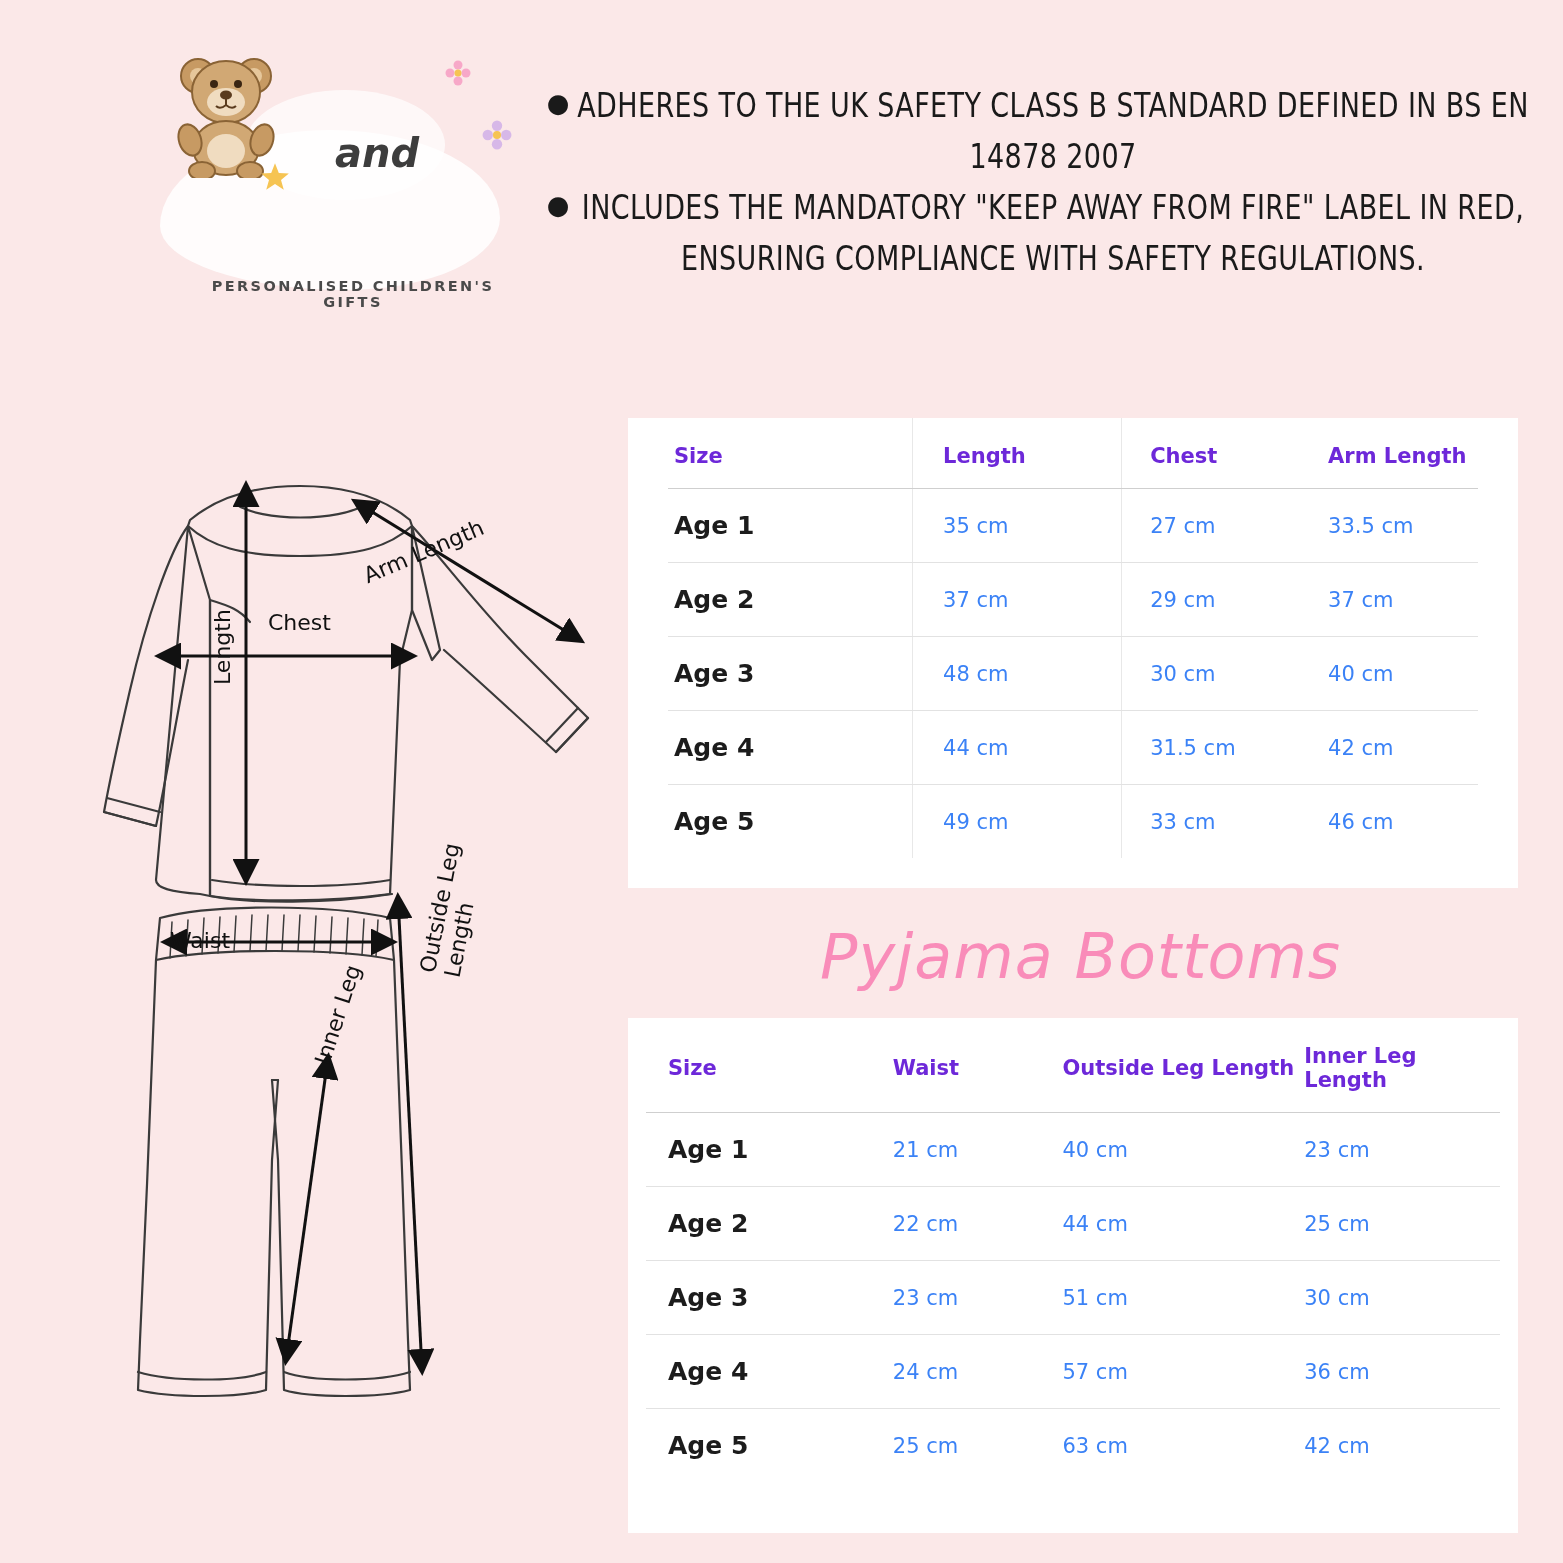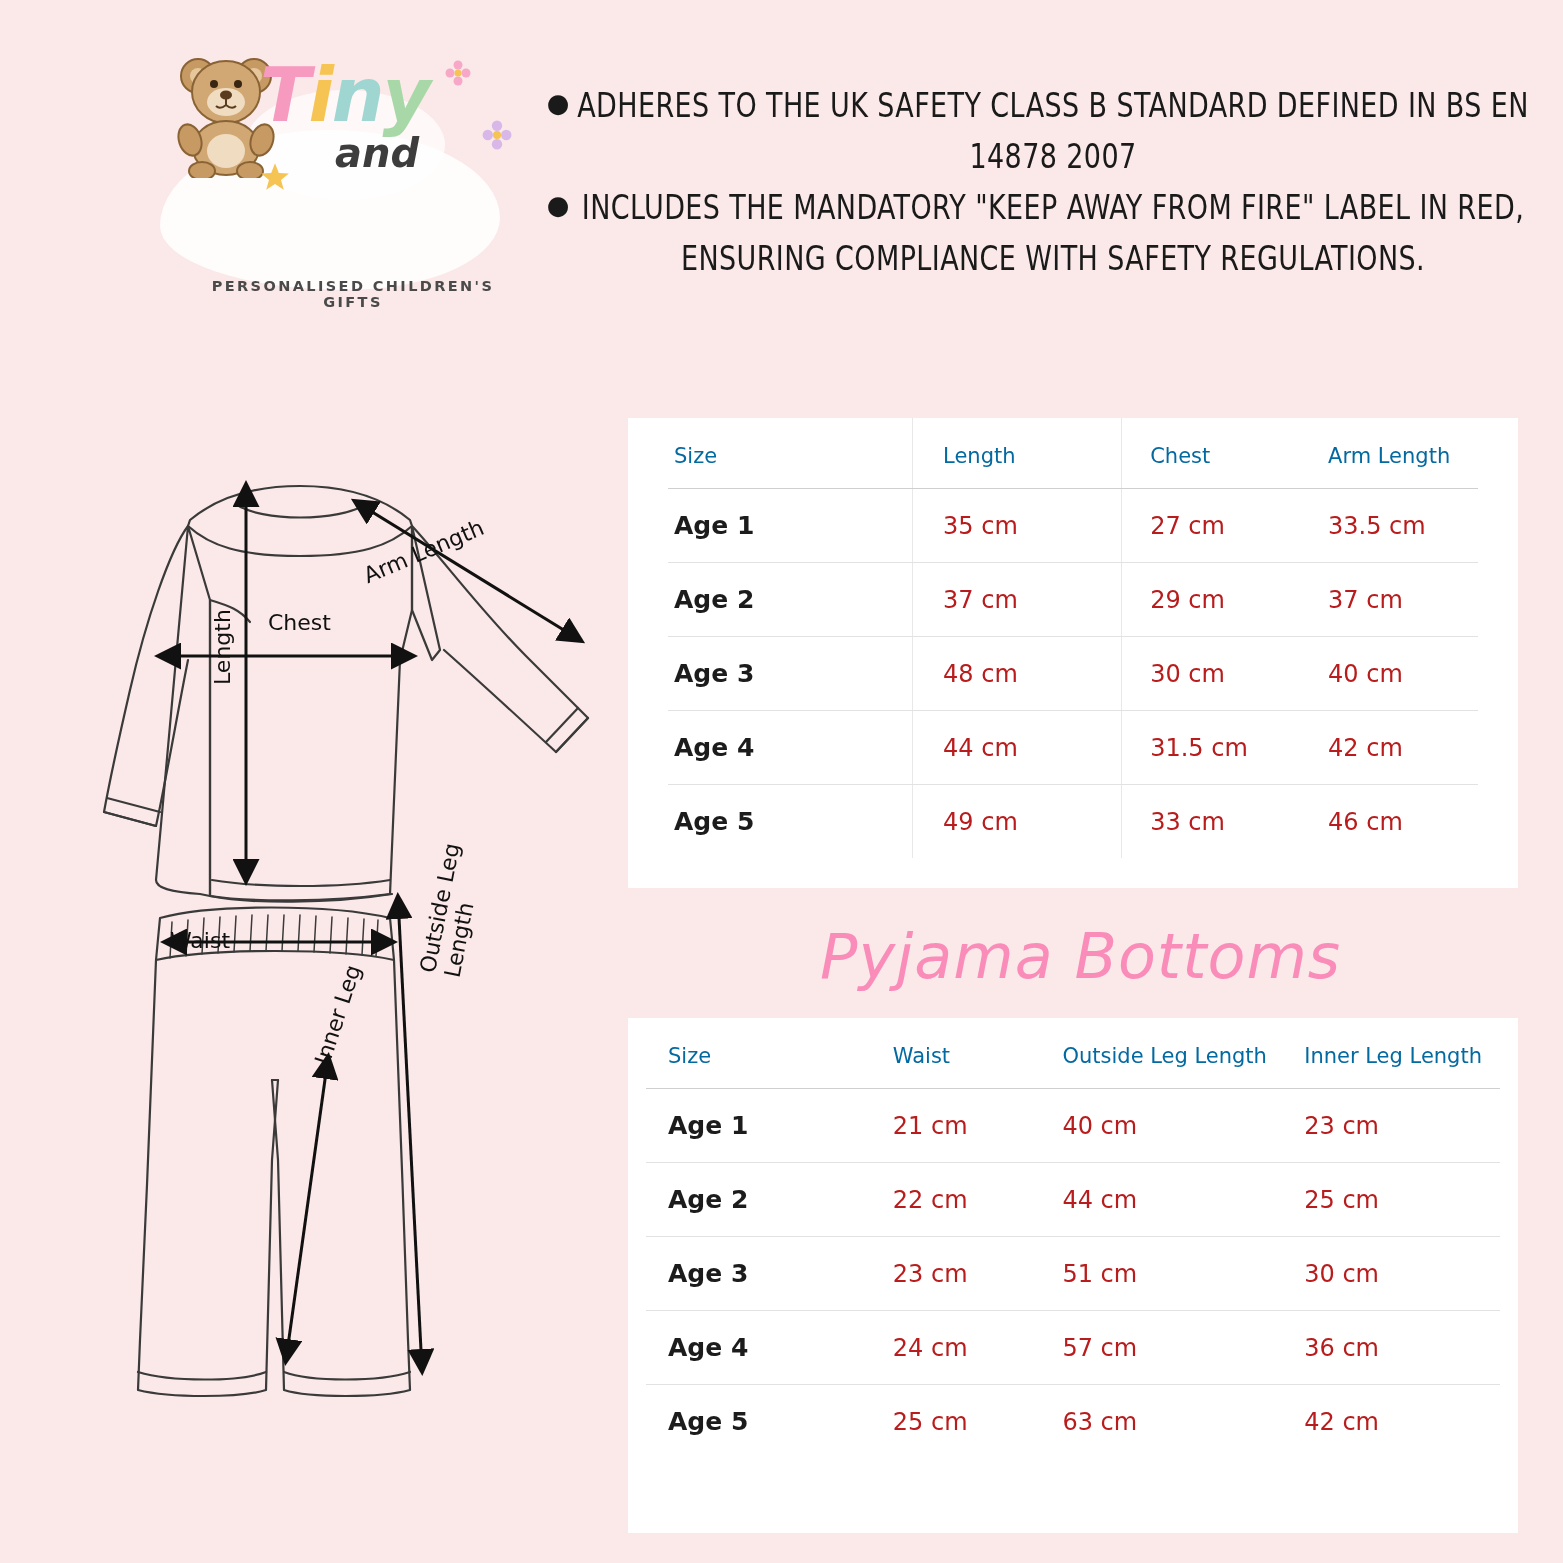--- a/index.html
+++ b/index.html
@@ -277,9 +277,6 @@
     </svg>
 
     <div class="logo-text">
-      <div class="logo-word-tiny">
-        <span>T</span><span>i</span><span>n</span><span>y</span>
-      </div>
       <div class="logo-word-and">and</div>
 
       <svg class="flower" style="left:295px; top:30px;" viewBox="0 0 26 26">

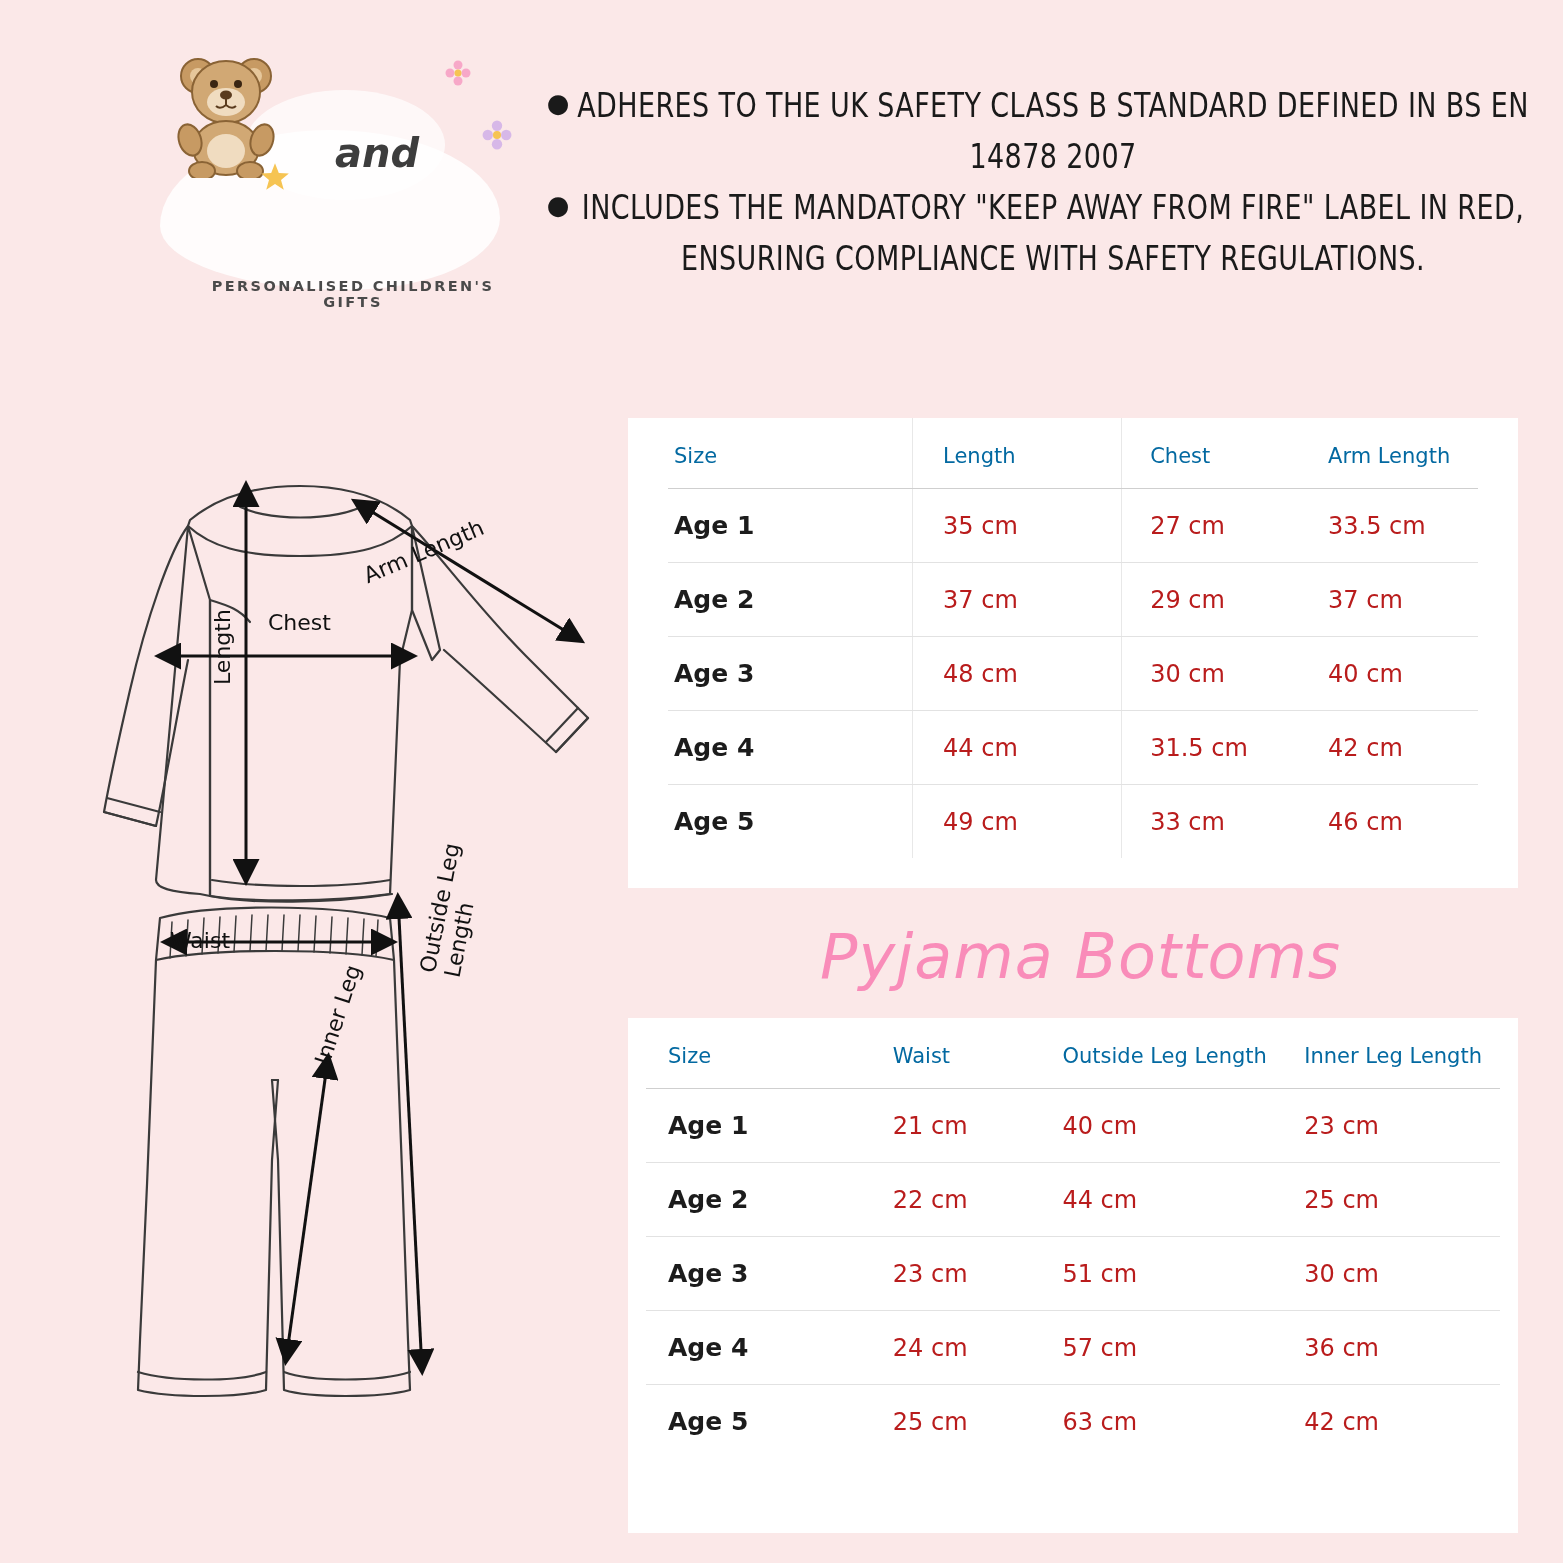--- a/index.html
+++ b/index.html
@@ -179,8 +179,8 @@
   }
   th {
     font-size: 21px;
-    font-weight: normal;
-    color: #0369a1;
+    font-weight: bold;
+    color: #6d28d9;
     text-align: left;
     padding: 26px 4px 20px 6px;
     border-bottom: 1.5px solid #cfcfcf;

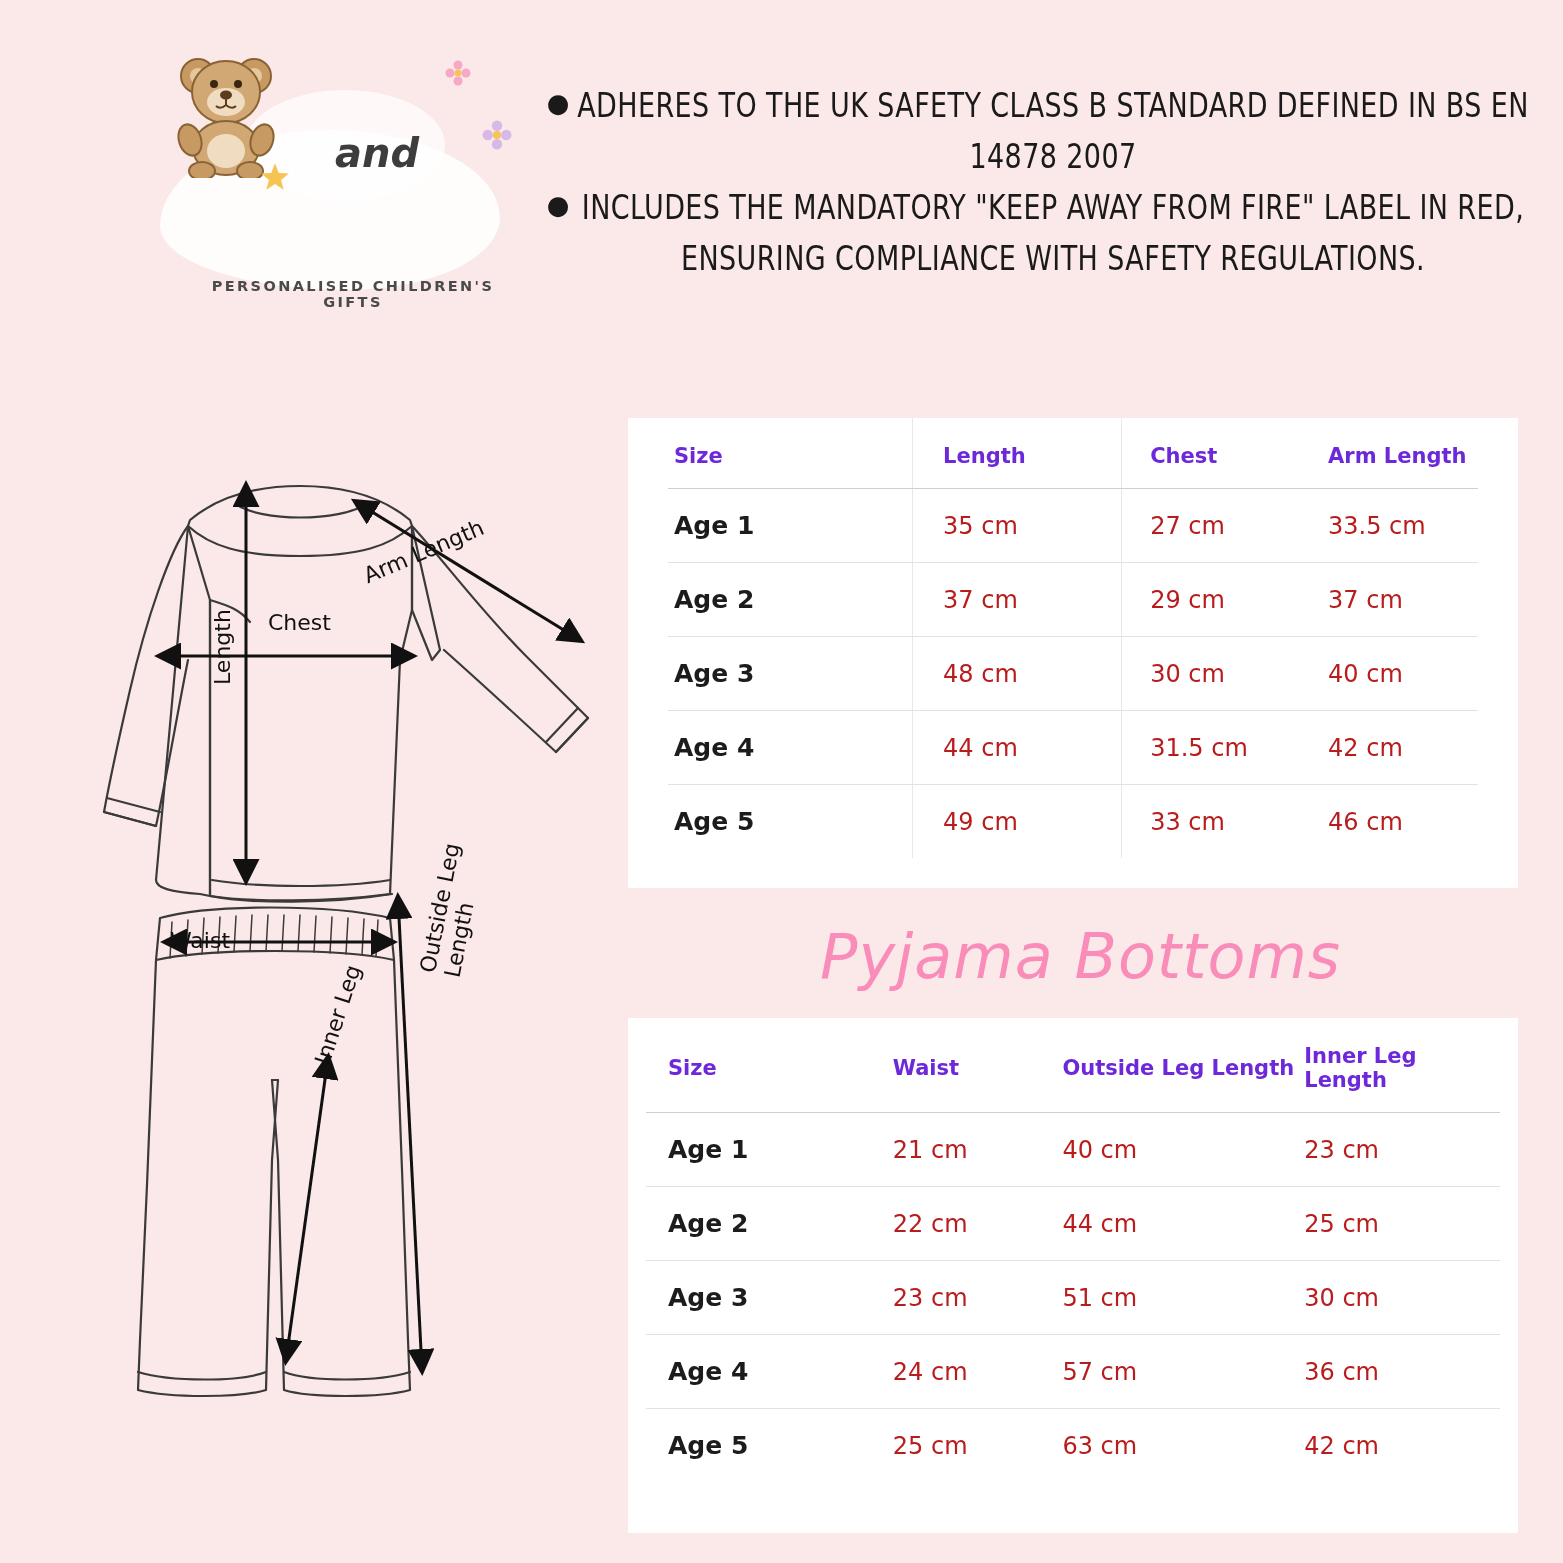--- a/index.html
+++ b/index.html
@@ -186,8 +186,8 @@
     border-bottom: 1.5px solid #cfcfcf;
   }
   td {
-    font-size: 24px;
-    color: #b91c1c;
+    font-size: 21px;
+    color: #3b82f6;
     padding: 22px 4px 22px 6px;
     border-bottom: 1.5px solid #e2e2e2;
     text-align: left;

